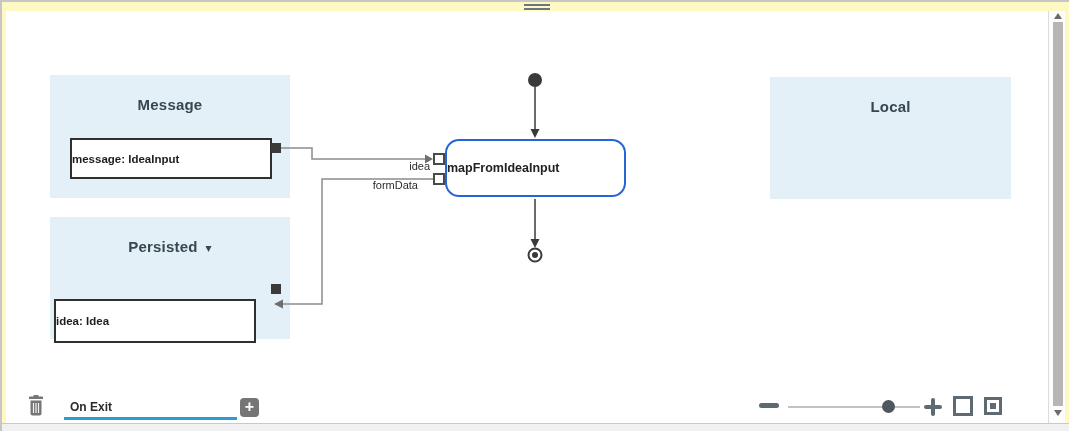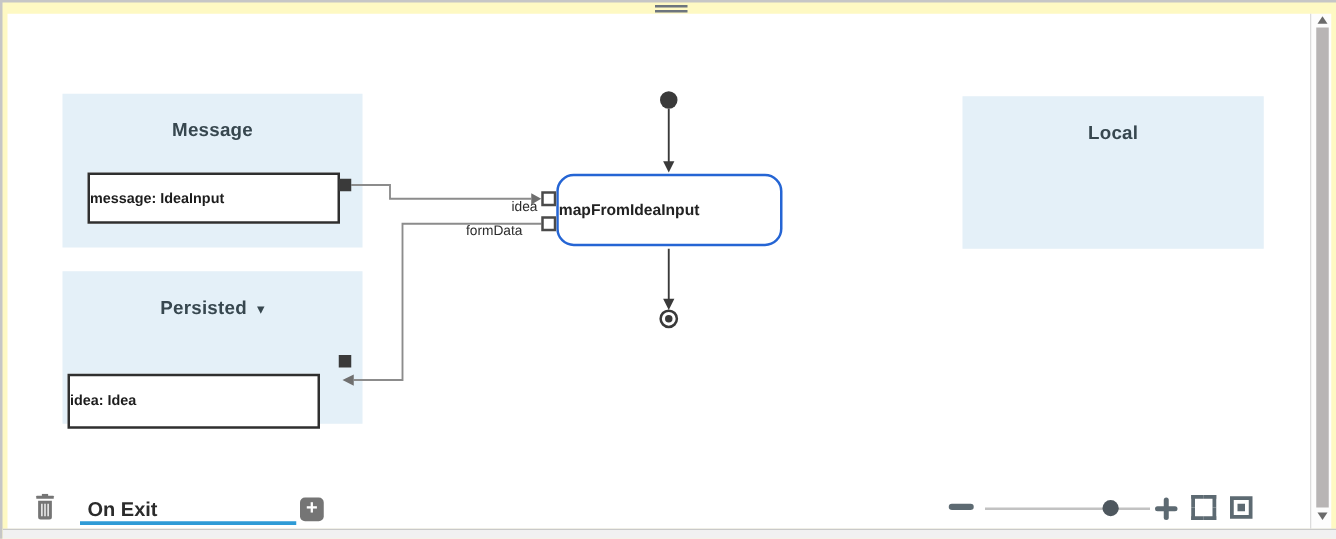--- a/index.html
+++ b/index.html
@@ -55,7 +55,7 @@
 
   
   #trash-btn{left:24px;top:393px;width:20px;height:22px;cursor:pointer;}
-  #tab-name{left:68px;top:398px;font-weight:bold;font-size:16px;color:#2b2b2b;cursor:text;}
+  #tab-name{left:68px;top:398px;font-weight:bold;font-size:12px;color:#2b2b2b;cursor:text;}
   #tab-underline{left:62px;top:415px;width:173px;height:3px;background:var(--accent_blue);}
   #add-tab-btn{left:238px;top:396px;width:19px;height:19px;border-radius:4px;background:var(--icon_gray);
                color:#fff;font-weight:bold;font-size:16px;line-height:17px;text-align:center;cursor:pointer;}

